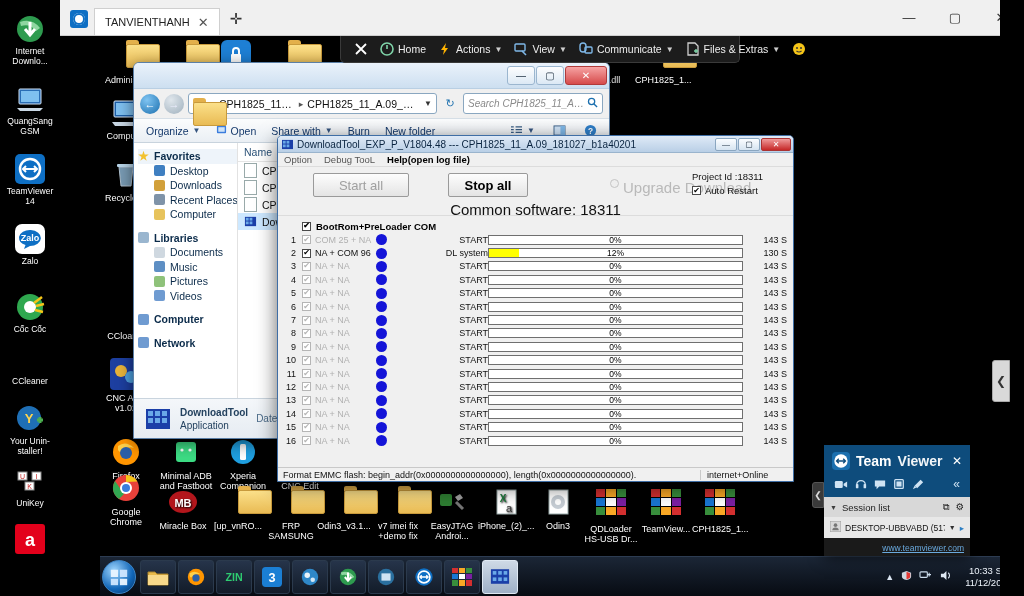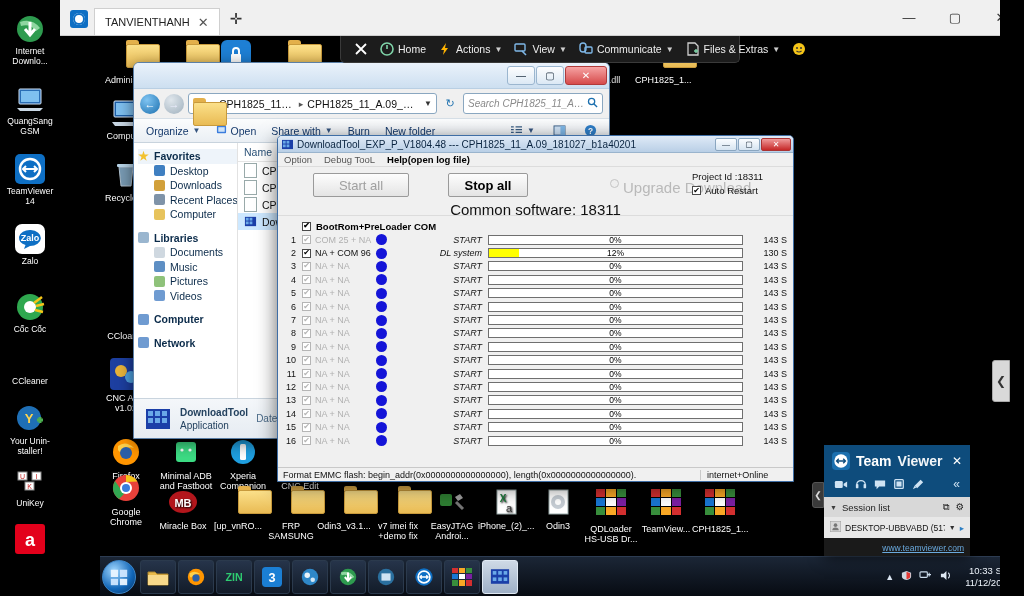--- a/index.html
+++ b/index.html
@@ -202,7 +202,7 @@
   .g-com.dim { color:#b0b0b0; }
   .g-dot { width:34px; display:flex; align-items:center; justify-content:flex-start; }
   .dot { width:11px;height:11px;border-radius:50%;background:#1414d8; display:block; }
-  .g-state { width:78px; text-align:right; padding-right:6px; color:#111;font-style:italic; }
+  .g-state { width:78px; text-align:right; padding-right:0; color:#111; }
   .g-bar { flex:1; height:10px; border:1px solid #6f6f6f; background:#fff; position:relative; }
   .g-bar .fill { position:absolute; left:0; top:0; bottom:0; background:#ffff00; }
   .g-bar .pct { position:absolute; inset:0; display:flex; align-items:center; justify-content:center;

